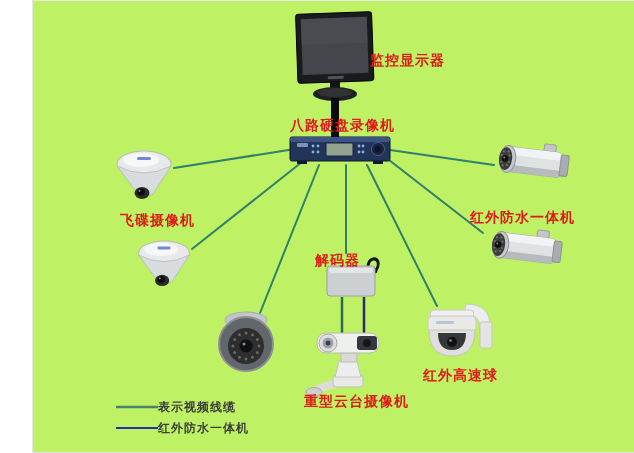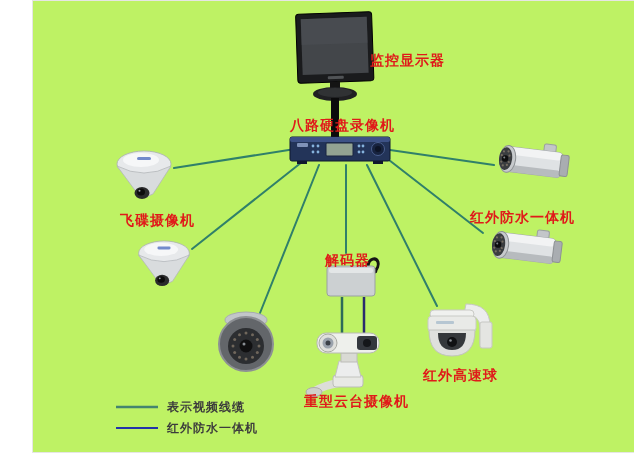--- a/index.html
+++ b/index.html
@@ -218,7 +218,7 @@
   <div class="node-label" style="left:257px;top:116px">八路硬盘录像机</div>
   <div class="node-label" style="left:87px;top:211px">飞碟摄像机</div>
   <div class="node-label" style="left:437px;top:208px">红外防水一体机</div>
-  <div class="node-label" style="left:292px;top:251px">解码器</div>
+  <div class="node-label" style="left:282px;top:251px">解码器</div>
   <div class="node-label" style="left:390px;top:366px">红外高速球</div>
   <div class="node-label" style="left:271px;top:392px">重型云台摄像机</div>
 

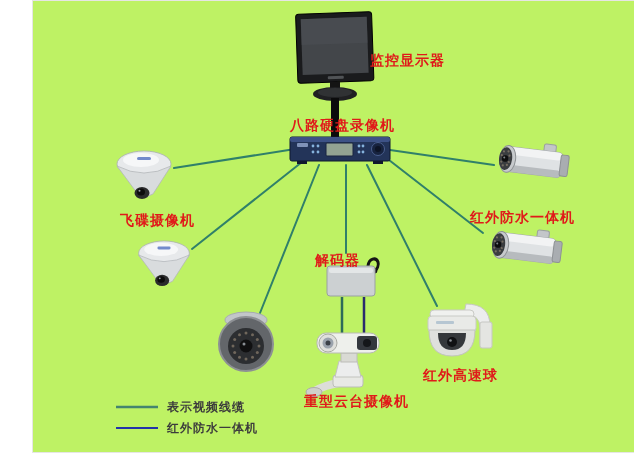--- a/index.html
+++ b/index.html
@@ -17,7 +17,7 @@
     font-size:14px;line-height:1.15;white-space:nowrap;letter-spacing:1px;
   }
   .legend{position:absolute;left:83px;top:399px;z-index:3;display:flex;flex-direction:column;gap:7px}
-  .legend-row{display:flex;align-items:center;gap:9px;height:14px}
+  .legend-row{display:flex;align-items:center;height:14px}
   .legend-text{font-size:12px;font-weight:600;color:#3c3c3c;letter-spacing:1px;white-space:nowrap}
 </style>
 </head>

